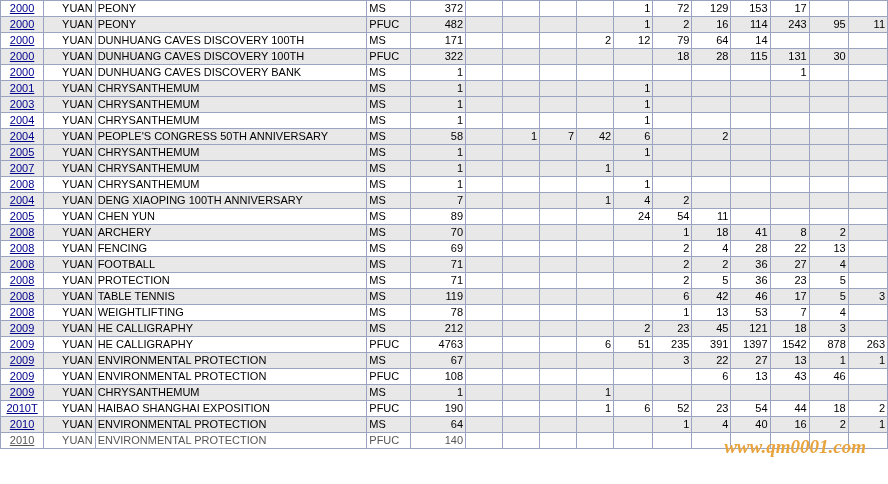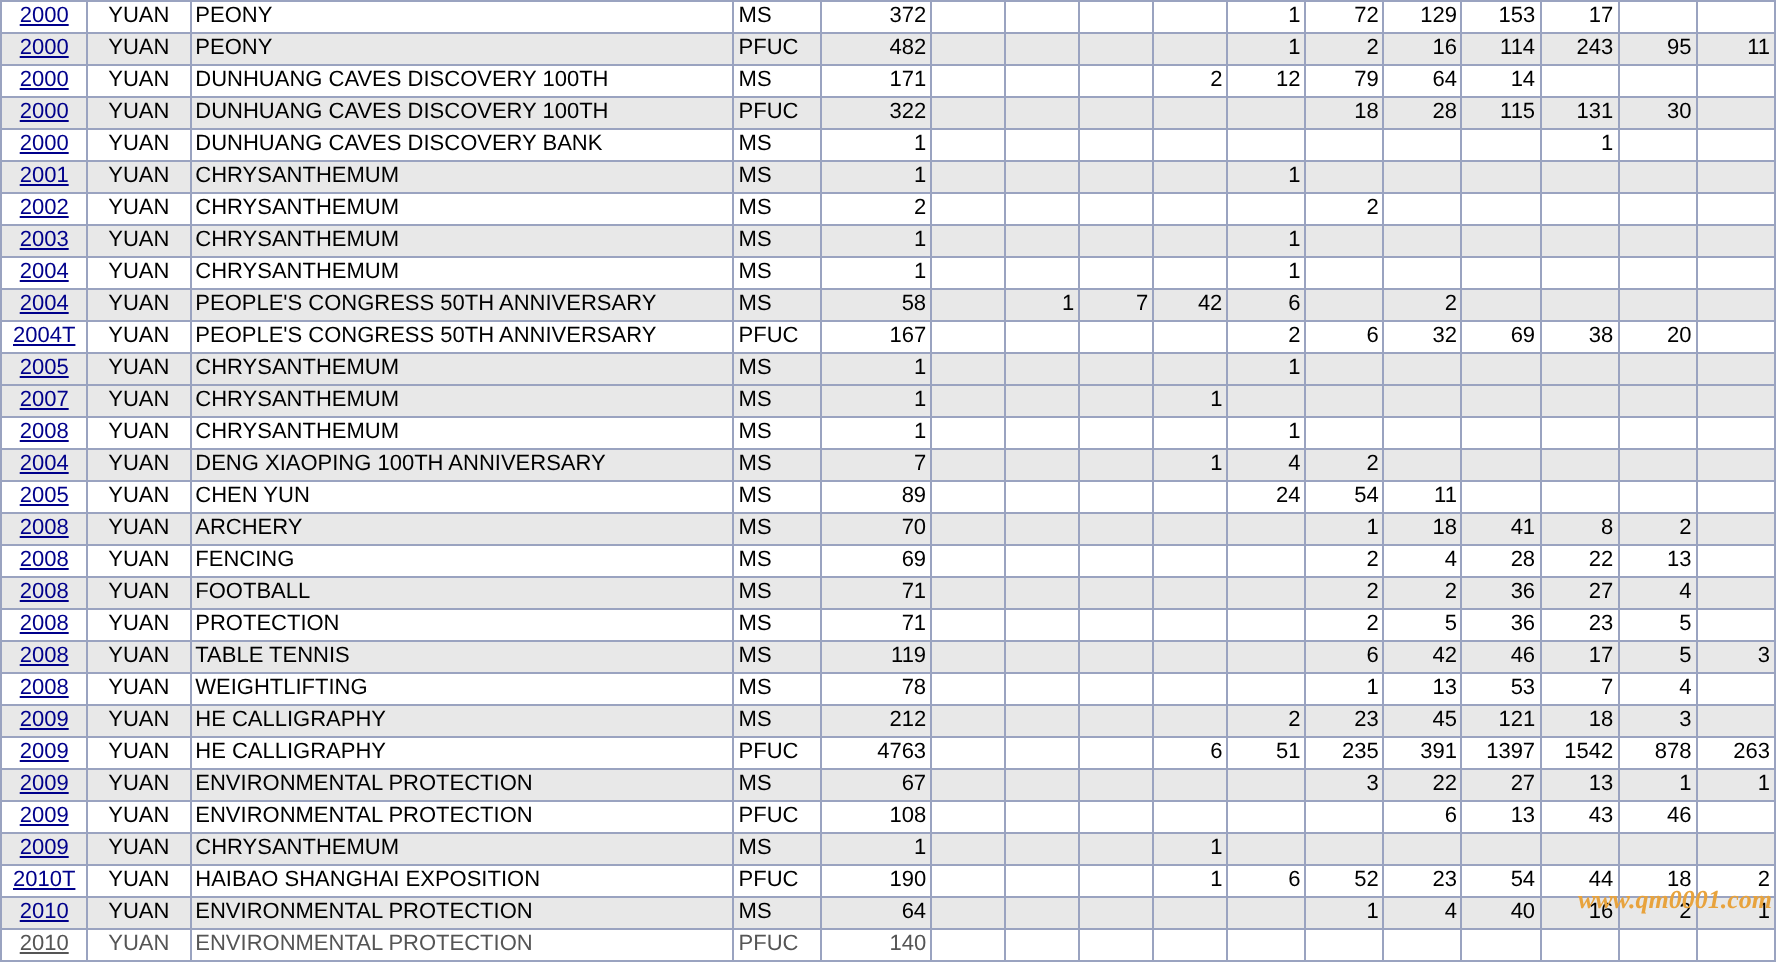--- a/index.html
+++ b/index.html
@@ -38,7 +38,7 @@
     font-weight:normal;
     margin-top:48px;
   }
-  td.ccur{text-align:center;}
+  td.ccur{text-align:right;}
   td.cname{text-align:left;}
   td.ctype{text-align:left;margin-left:40px;}
   td.cval{text-align:right;}

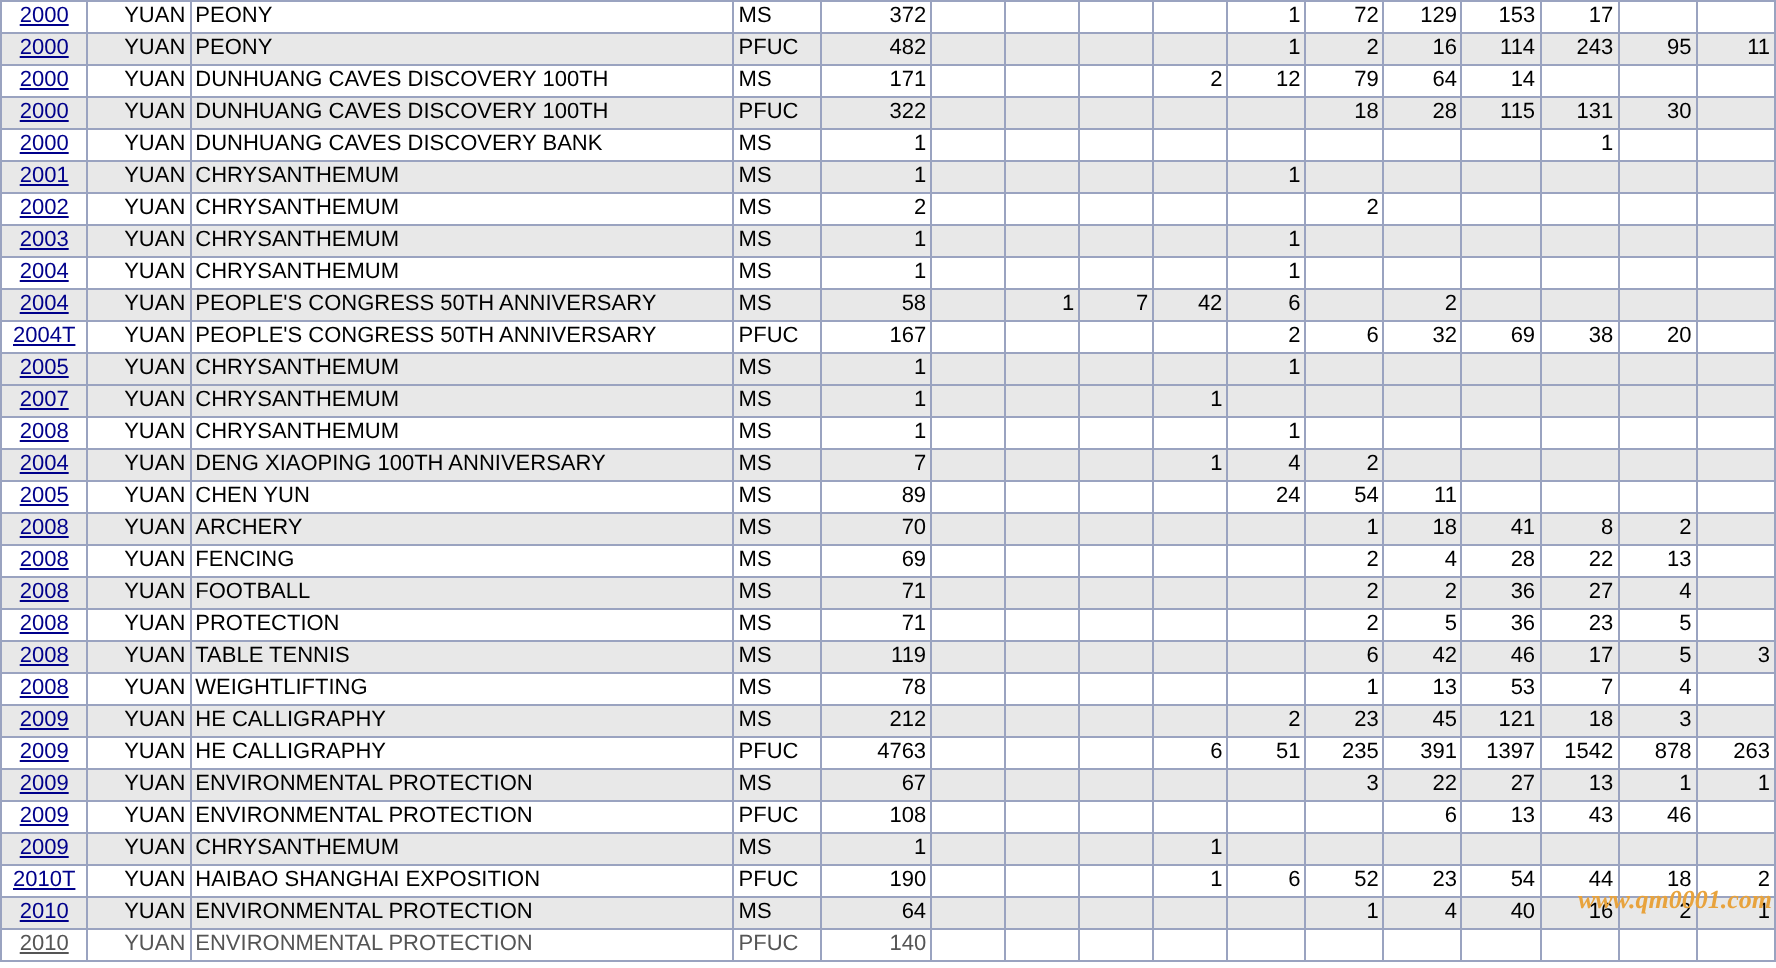--- a/index.html
+++ b/index.html
@@ -196,24 +196,6 @@
           <td class="cval"></td>
           <td class="cval"></td>
         </tr>
-        <tr>
-          <td class="cyear">2002</td>
-          <td class="ccur">YUAN</td>
-          <td class="cname">CHRYSANTHEMUM</td>
-          <td class="ctype">MS</td>
-          <td class="cval">2</td>
-          <td class="cval"></td>
-          <td class="cval"></td>
-          <td class="cval"></td>
-          <td class="cval"></td>
-          <td class="cval"></td>
-          <td class="cval">2</td>
-          <td class="cval"></td>
-          <td class="cval"></td>
-          <td class="cval"></td>
-          <td class="cval"></td>
-          <td class="cval"></td>
-        </tr>
         <tr class="alt">
           <td class="cyear">2003</td>
           <td class="ccur">YUAN</td>

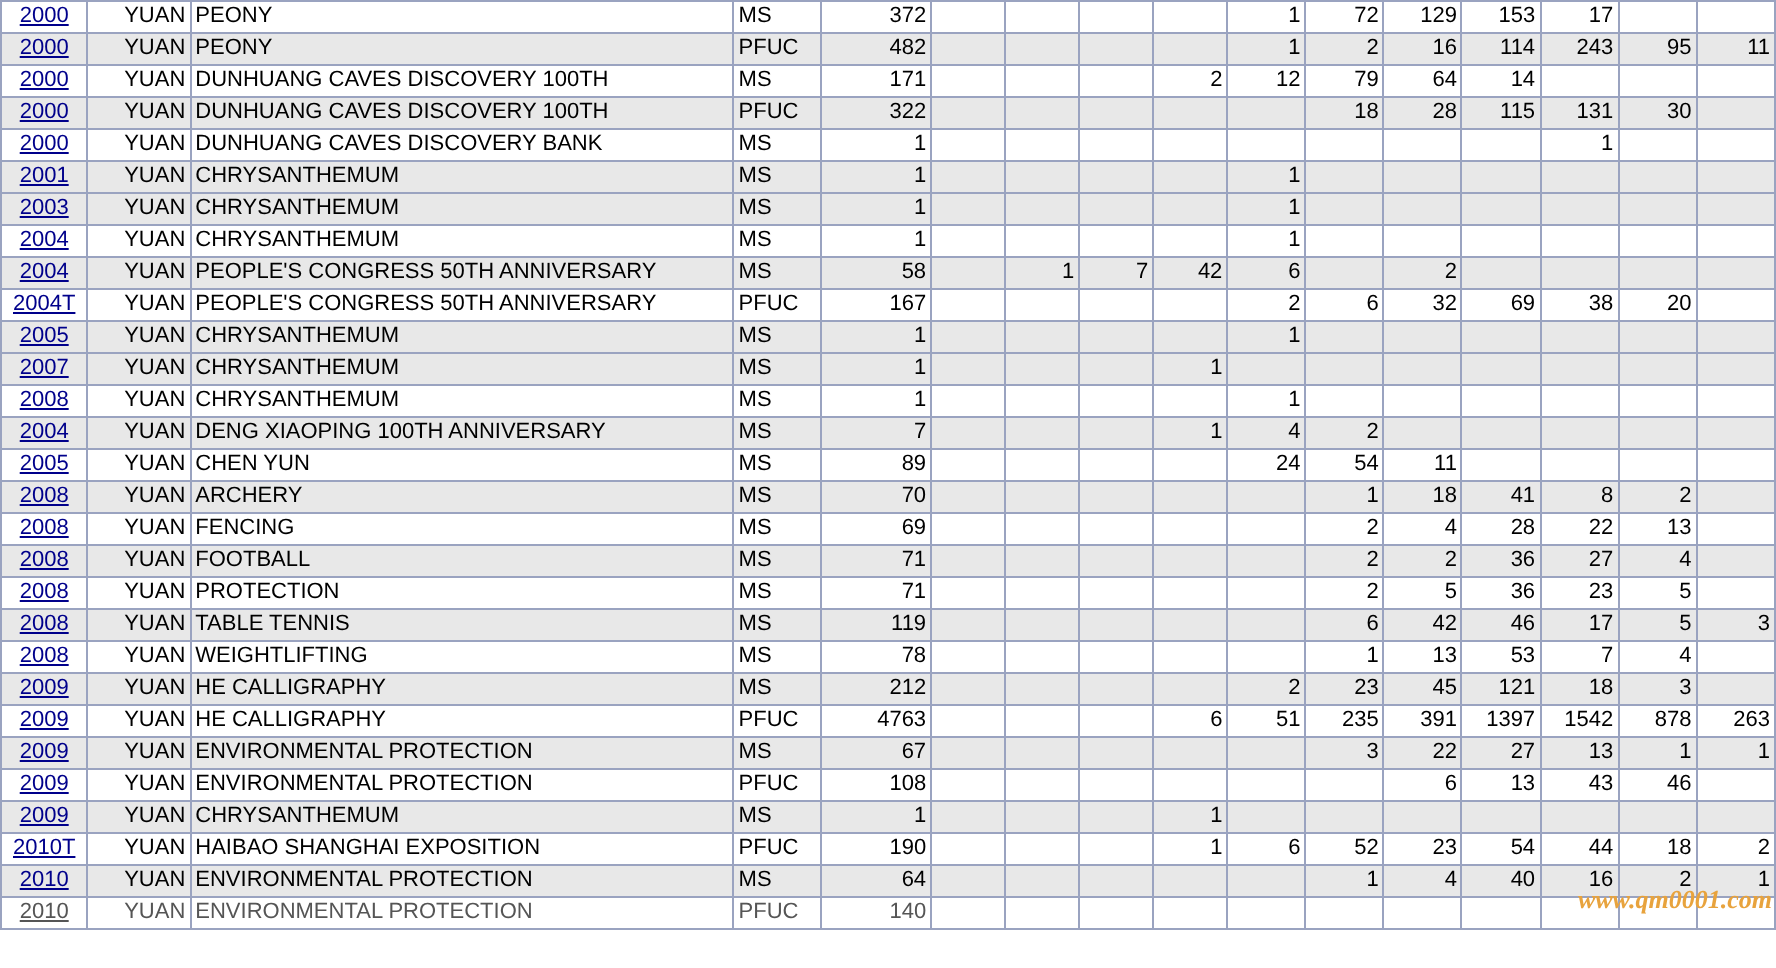--- a/index.html
+++ b/index.html
@@ -250,24 +250,6 @@
           <td class="cval"></td>
           <td class="cval"></td>
         </tr>
-        <tr>
-          <td class="cyear">2004T</td>
-          <td class="ccur">YUAN</td>
-          <td class="cname">PEOPLE'S CONGRESS 50TH ANNIVERSARY</td>
-          <td class="ctype">PFUC</td>
-          <td class="cval">167</td>
-          <td class="cval"></td>
-          <td class="cval"></td>
-          <td class="cval"></td>
-          <td class="cval"></td>
-          <td class="cval">2</td>
-          <td class="cval">6</td>
-          <td class="cval">32</td>
-          <td class="cval">69</td>
-          <td class="cval">38</td>
-          <td class="cval">20</td>
-          <td class="cval"></td>
-        </tr>
         <tr class="alt">
           <td class="cyear">2005</td>
           <td class="ccur">YUAN</td>

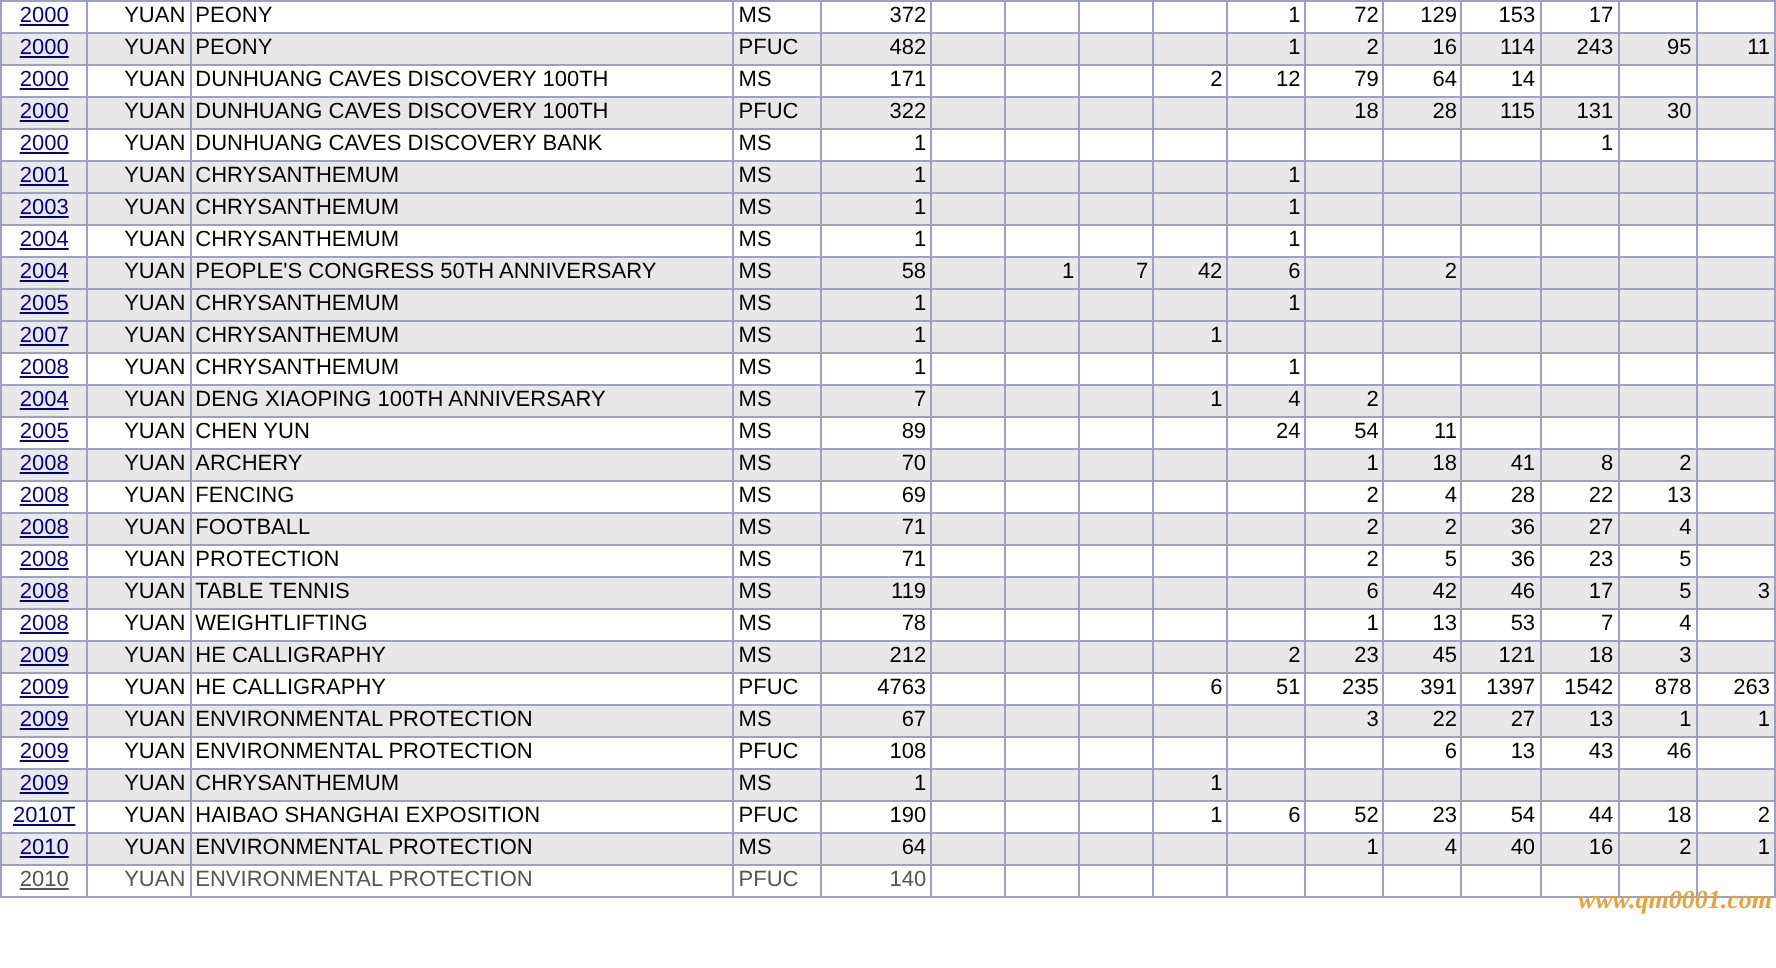--- a/index.html
+++ b/index.html
@@ -52,10 +52,10 @@
   col.w-v2{width:38px;}
   #watermark{
     position:absolute;
-    right:2px;
+    right:22px;
     bottom:26px;
     font-family:"Liberation Serif", serif;
-    font-size:13px;
+    font-size:19px;
     font-weight:bold;
     font-style:italic;
     color:#e8a33d;

